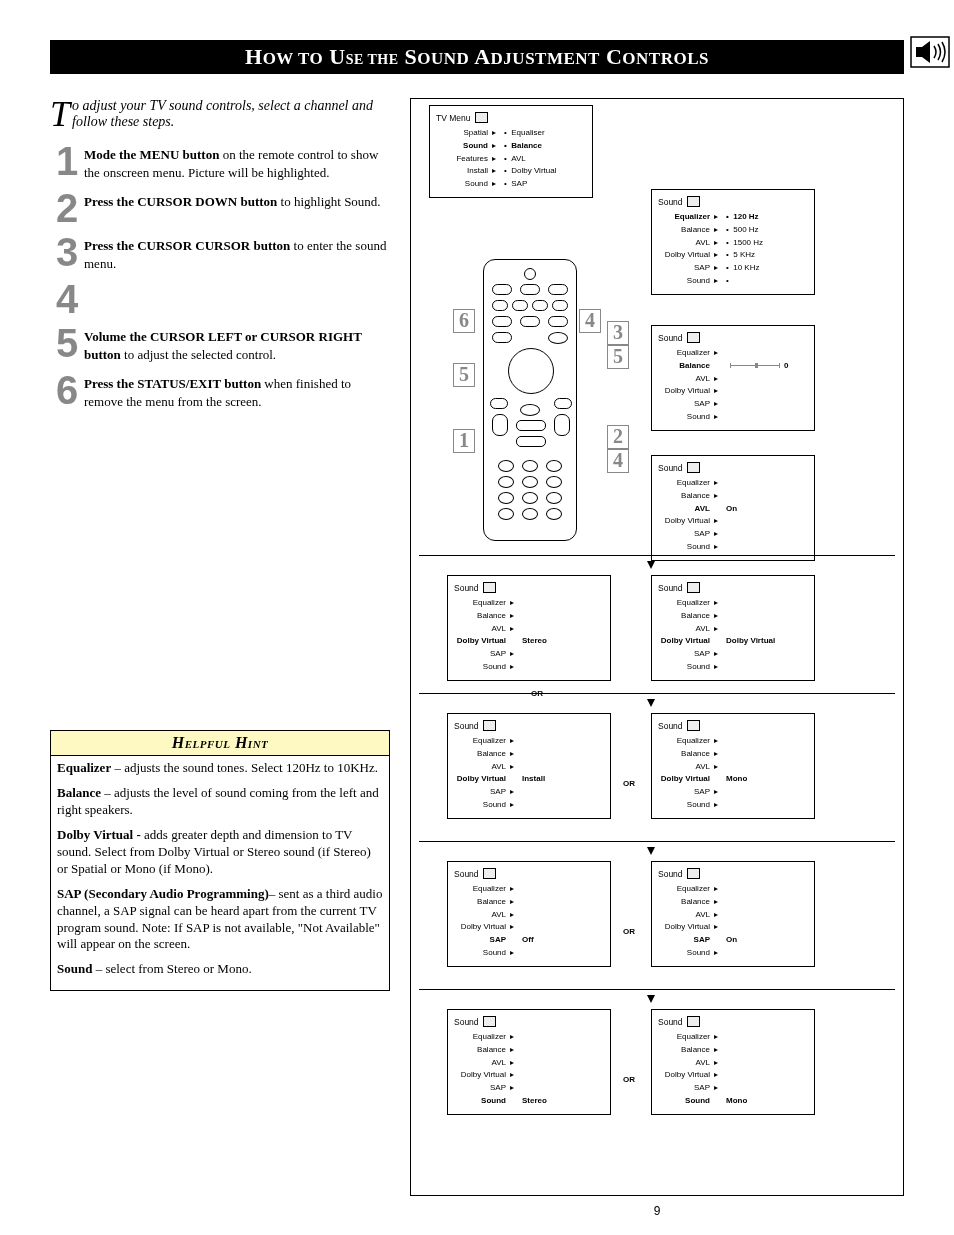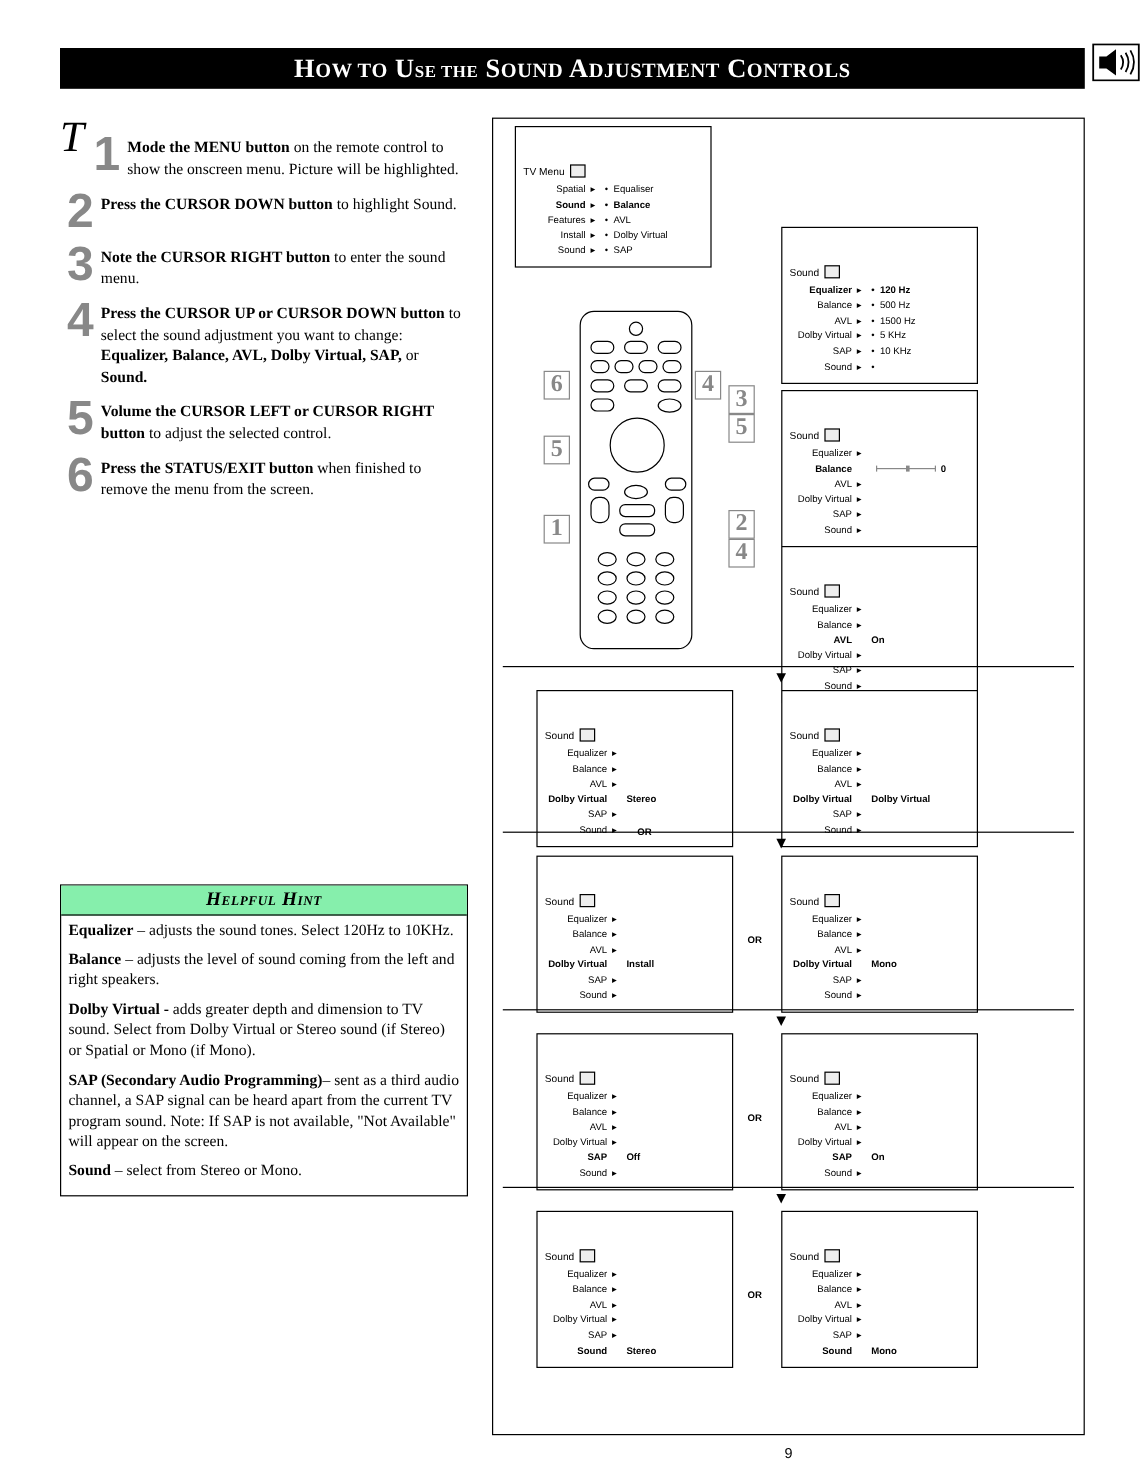--- a/index.html
+++ b/index.html
@@ -157,7 +157,7 @@
 <div class="content">
   <div class="left-col">
     <div class="intro">
-      <span class="dropcap">T</span>
+      <span class="dropcap">T</span><span>o adjust your TV sound controls, select a channel and follow these steps.</span>
     </div>
     <div id="steps">
         <div class="step">

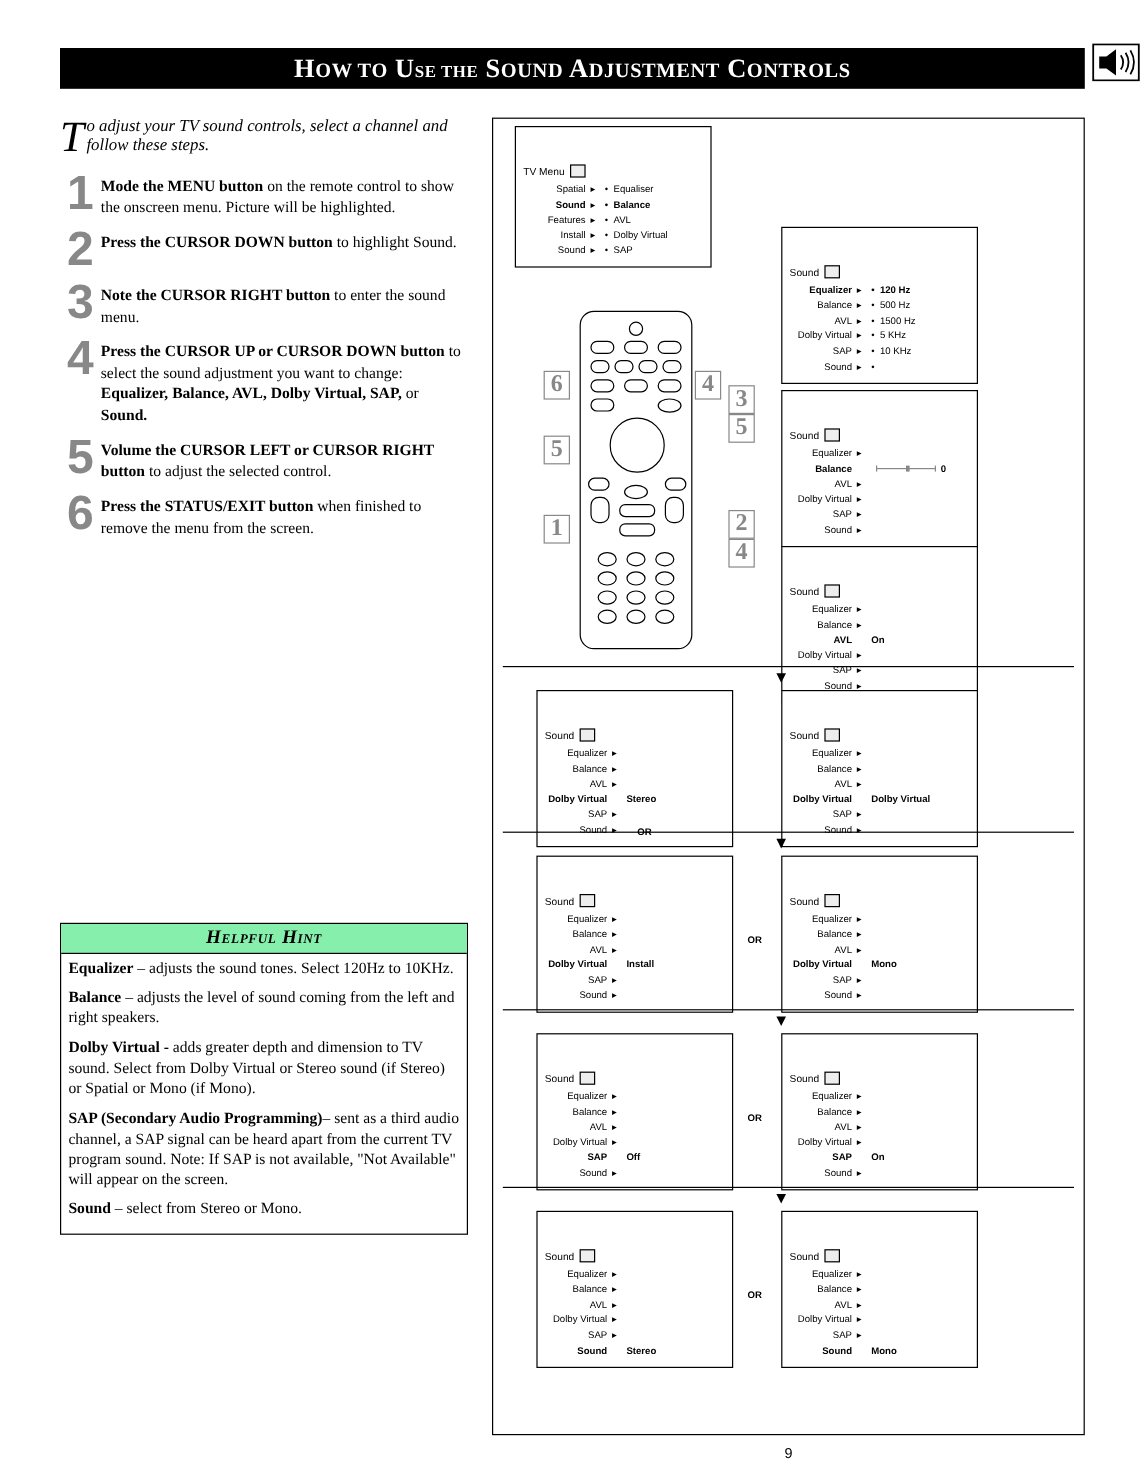--- a/index.html
+++ b/index.html
@@ -89,7 +89,7 @@
     background: #fff;
     width: 150px;
   }
-  .menu-title { font-size: 8.5px; margin-bottom: 4px; display: flex; align-items: center; gap: 4px; margin-top: 25px; }
+  .menu-title { font-size: 8.5px; margin-bottom: 4px; display: flex; align-items: center; gap: 4px; }
   .menu-row { display: flex; align-items: center; font-size: 8px; line-height: 1.6; }
   .menu-row .lbl { width: 52px; text-align: right; padding-right: 4px; }
   .menu-row .arr { width: 8px; }

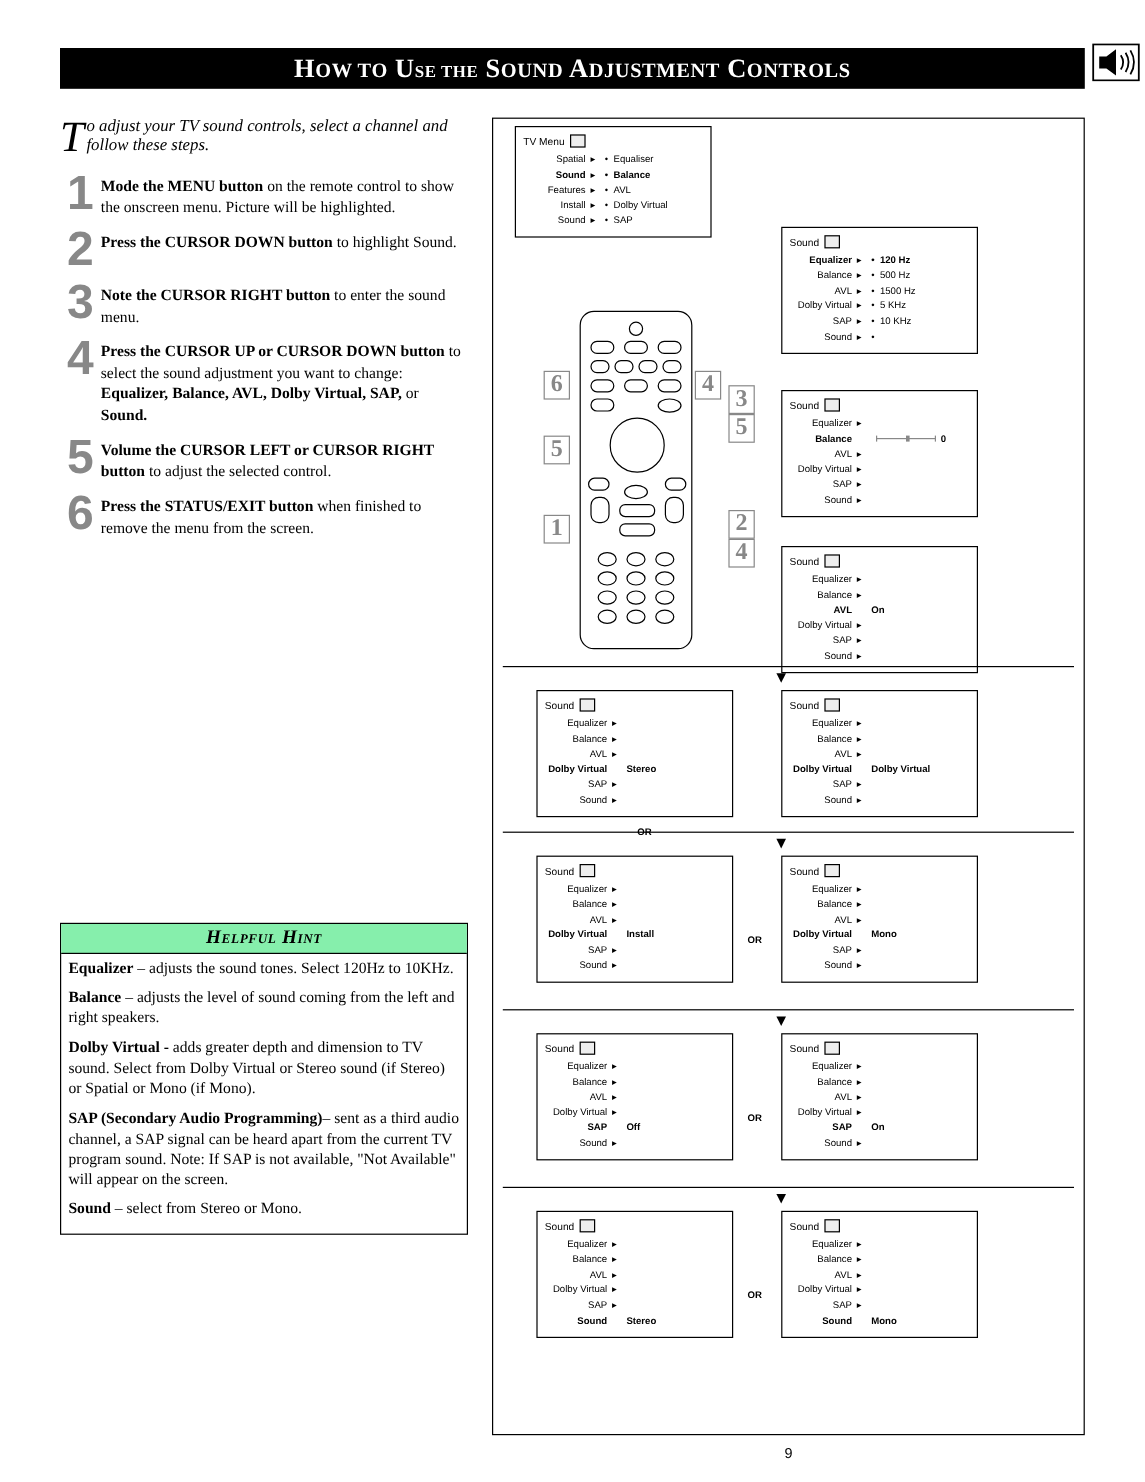--- a/index.html
+++ b/index.html
@@ -170,7 +170,7 @@
         </div>
         <div class="step">
           <div class="step-num">3</div>
-          <div class="step-text"><b>Note the CURSOR RIGHT button</b> to enter the sound menu.</div>
+          <div class="step-text"><b>Press the CURSOR CURSOR button</b> to enter the sound menu.</div>
         </div>
         <div class="step">
           <div class="step-num">4</div>

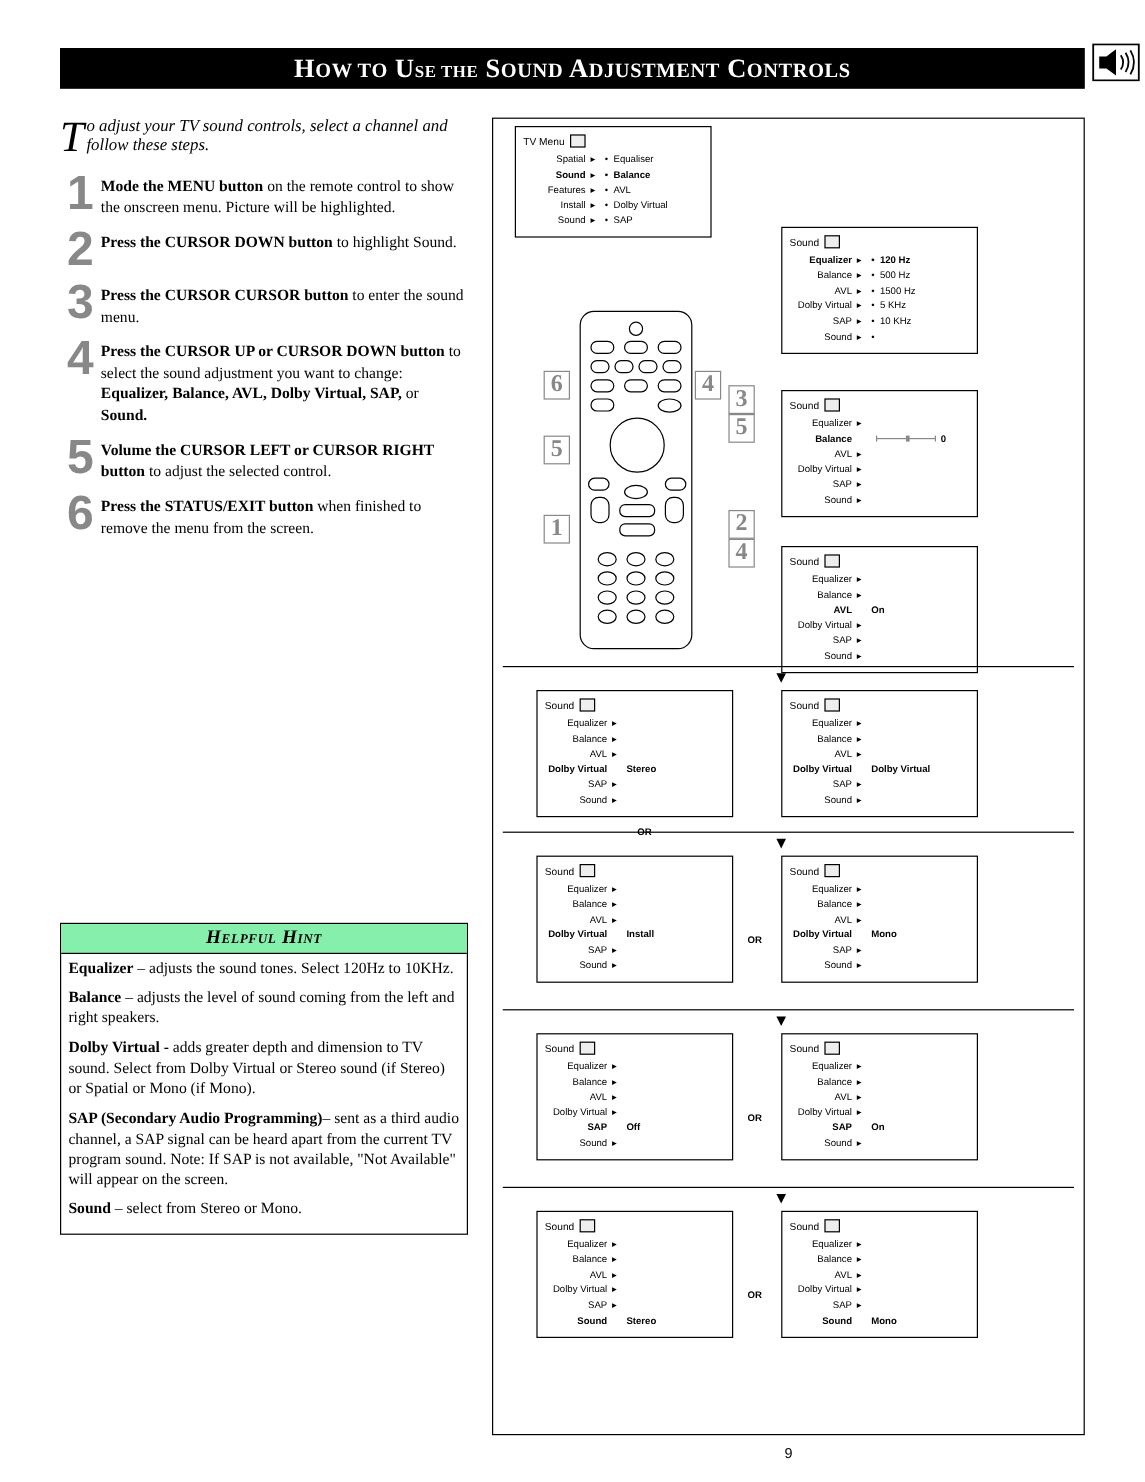--- a/index.html
+++ b/index.html
@@ -174,7 +174,6 @@
         </div>
         <div class="step">
           <div class="step-num">4</div>
-          <div class="step-text"><b>Press the CURSOR UP or CURSOR DOWN button</b> to select the sound adjustment you want to change:  <b>Equalizer, Balance, AVL, Dolby Virtual, SAP,</b> or <b>Sound.</b></div>
         </div>
         <div class="step">
           <div class="step-num">5</div>

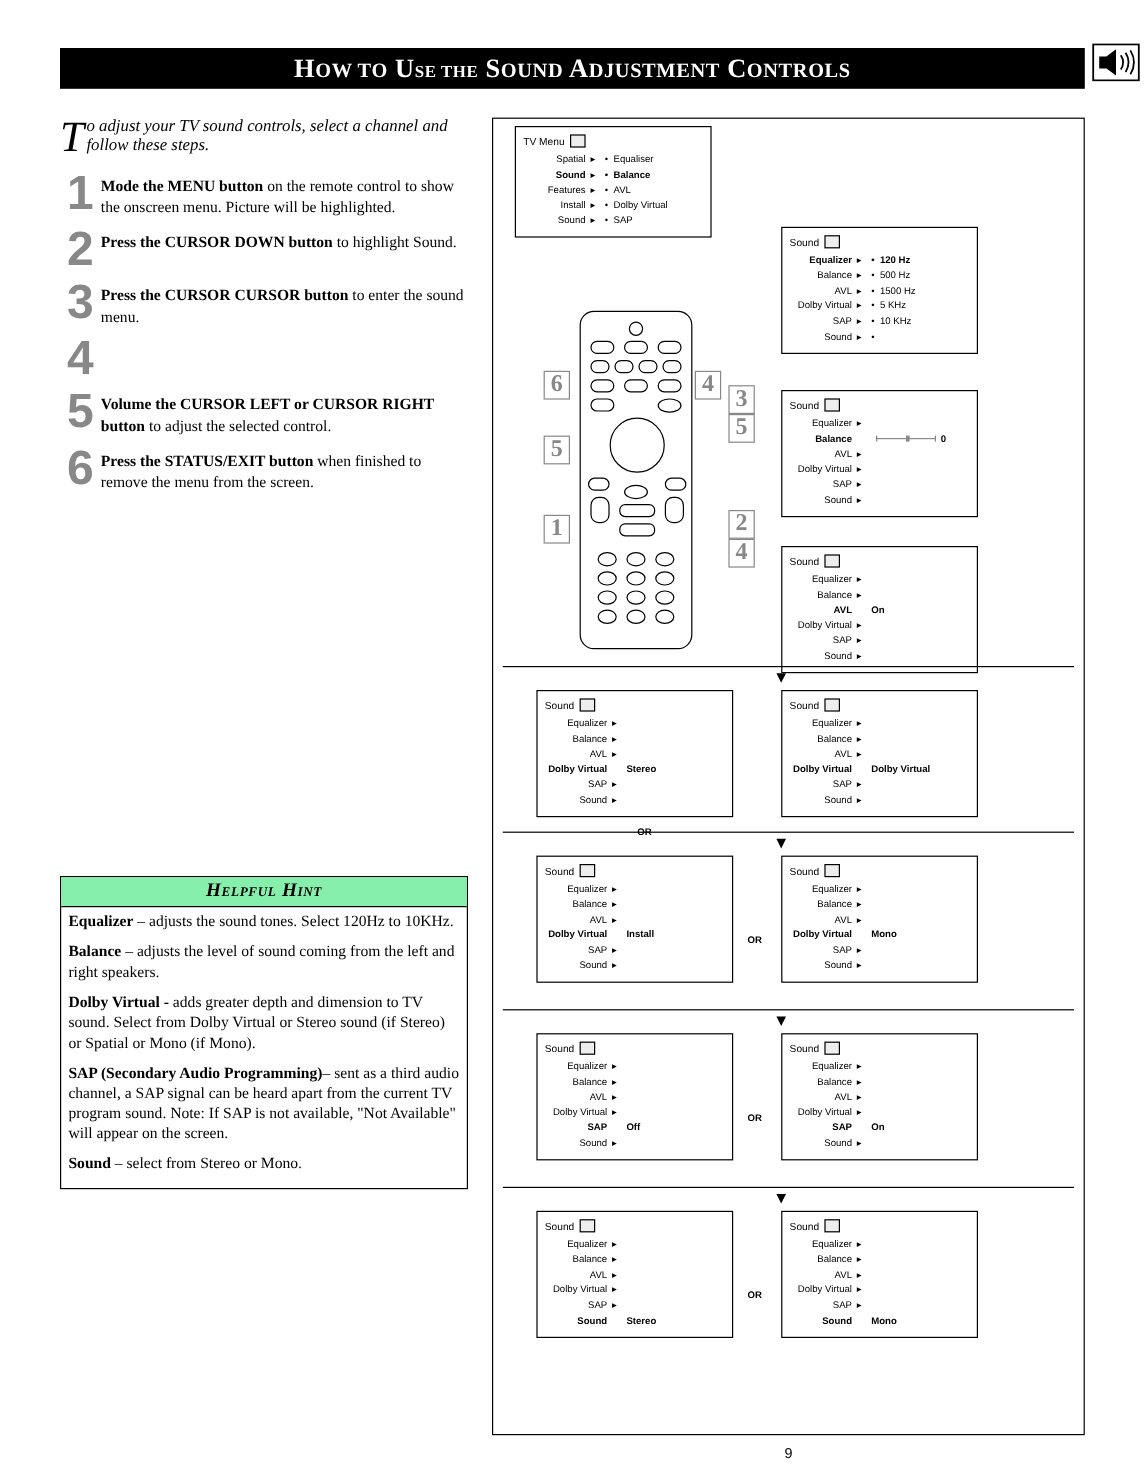--- a/index.html
+++ b/index.html
@@ -62,7 +62,7 @@
     font-size: 13px;
   }
   .hint-title {
-    background: #86efac;
+    background: #fef9c3;
     text-align: center;
     font-style: italic;
     font-weight: bold;

